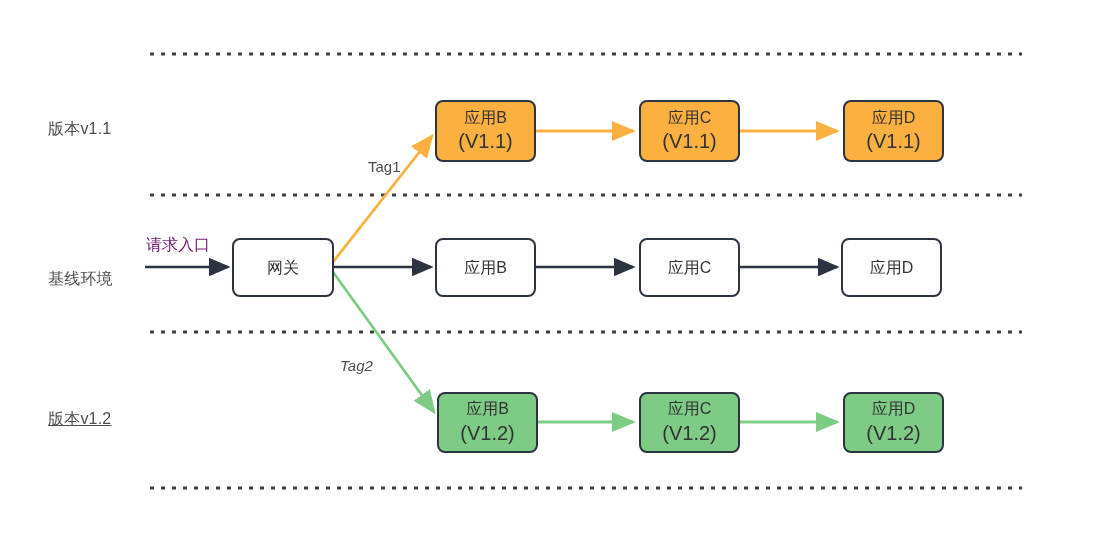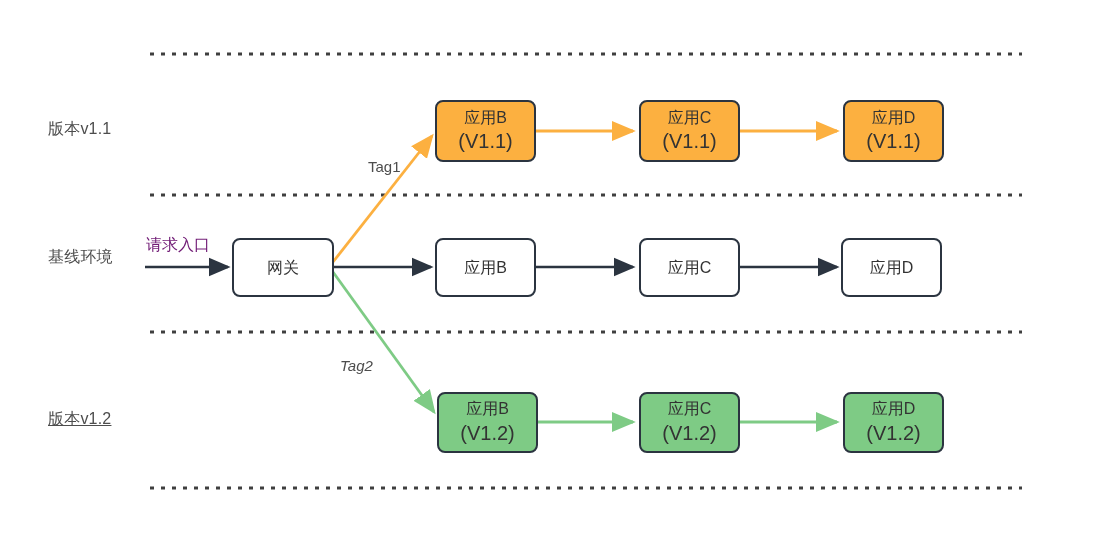--- a/index.html
+++ b/index.html
@@ -105,7 +105,7 @@
   </svg>
 
   <div class="row-label" style="left:48px; top:119px;">版本v1.1</div>
-  <div class="row-label" style="left:48px; top:247px;">基线环境</div>
+  <div class="row-label" style="left:48px; top:269px;">基线环境</div>
   <div class="row-label" style="left:48px; top:409px;text-decoration:underline;">版本v1.2</div>
 
   <div class="entry-label" style="left:146px; top:235px;">请求入口</div>

